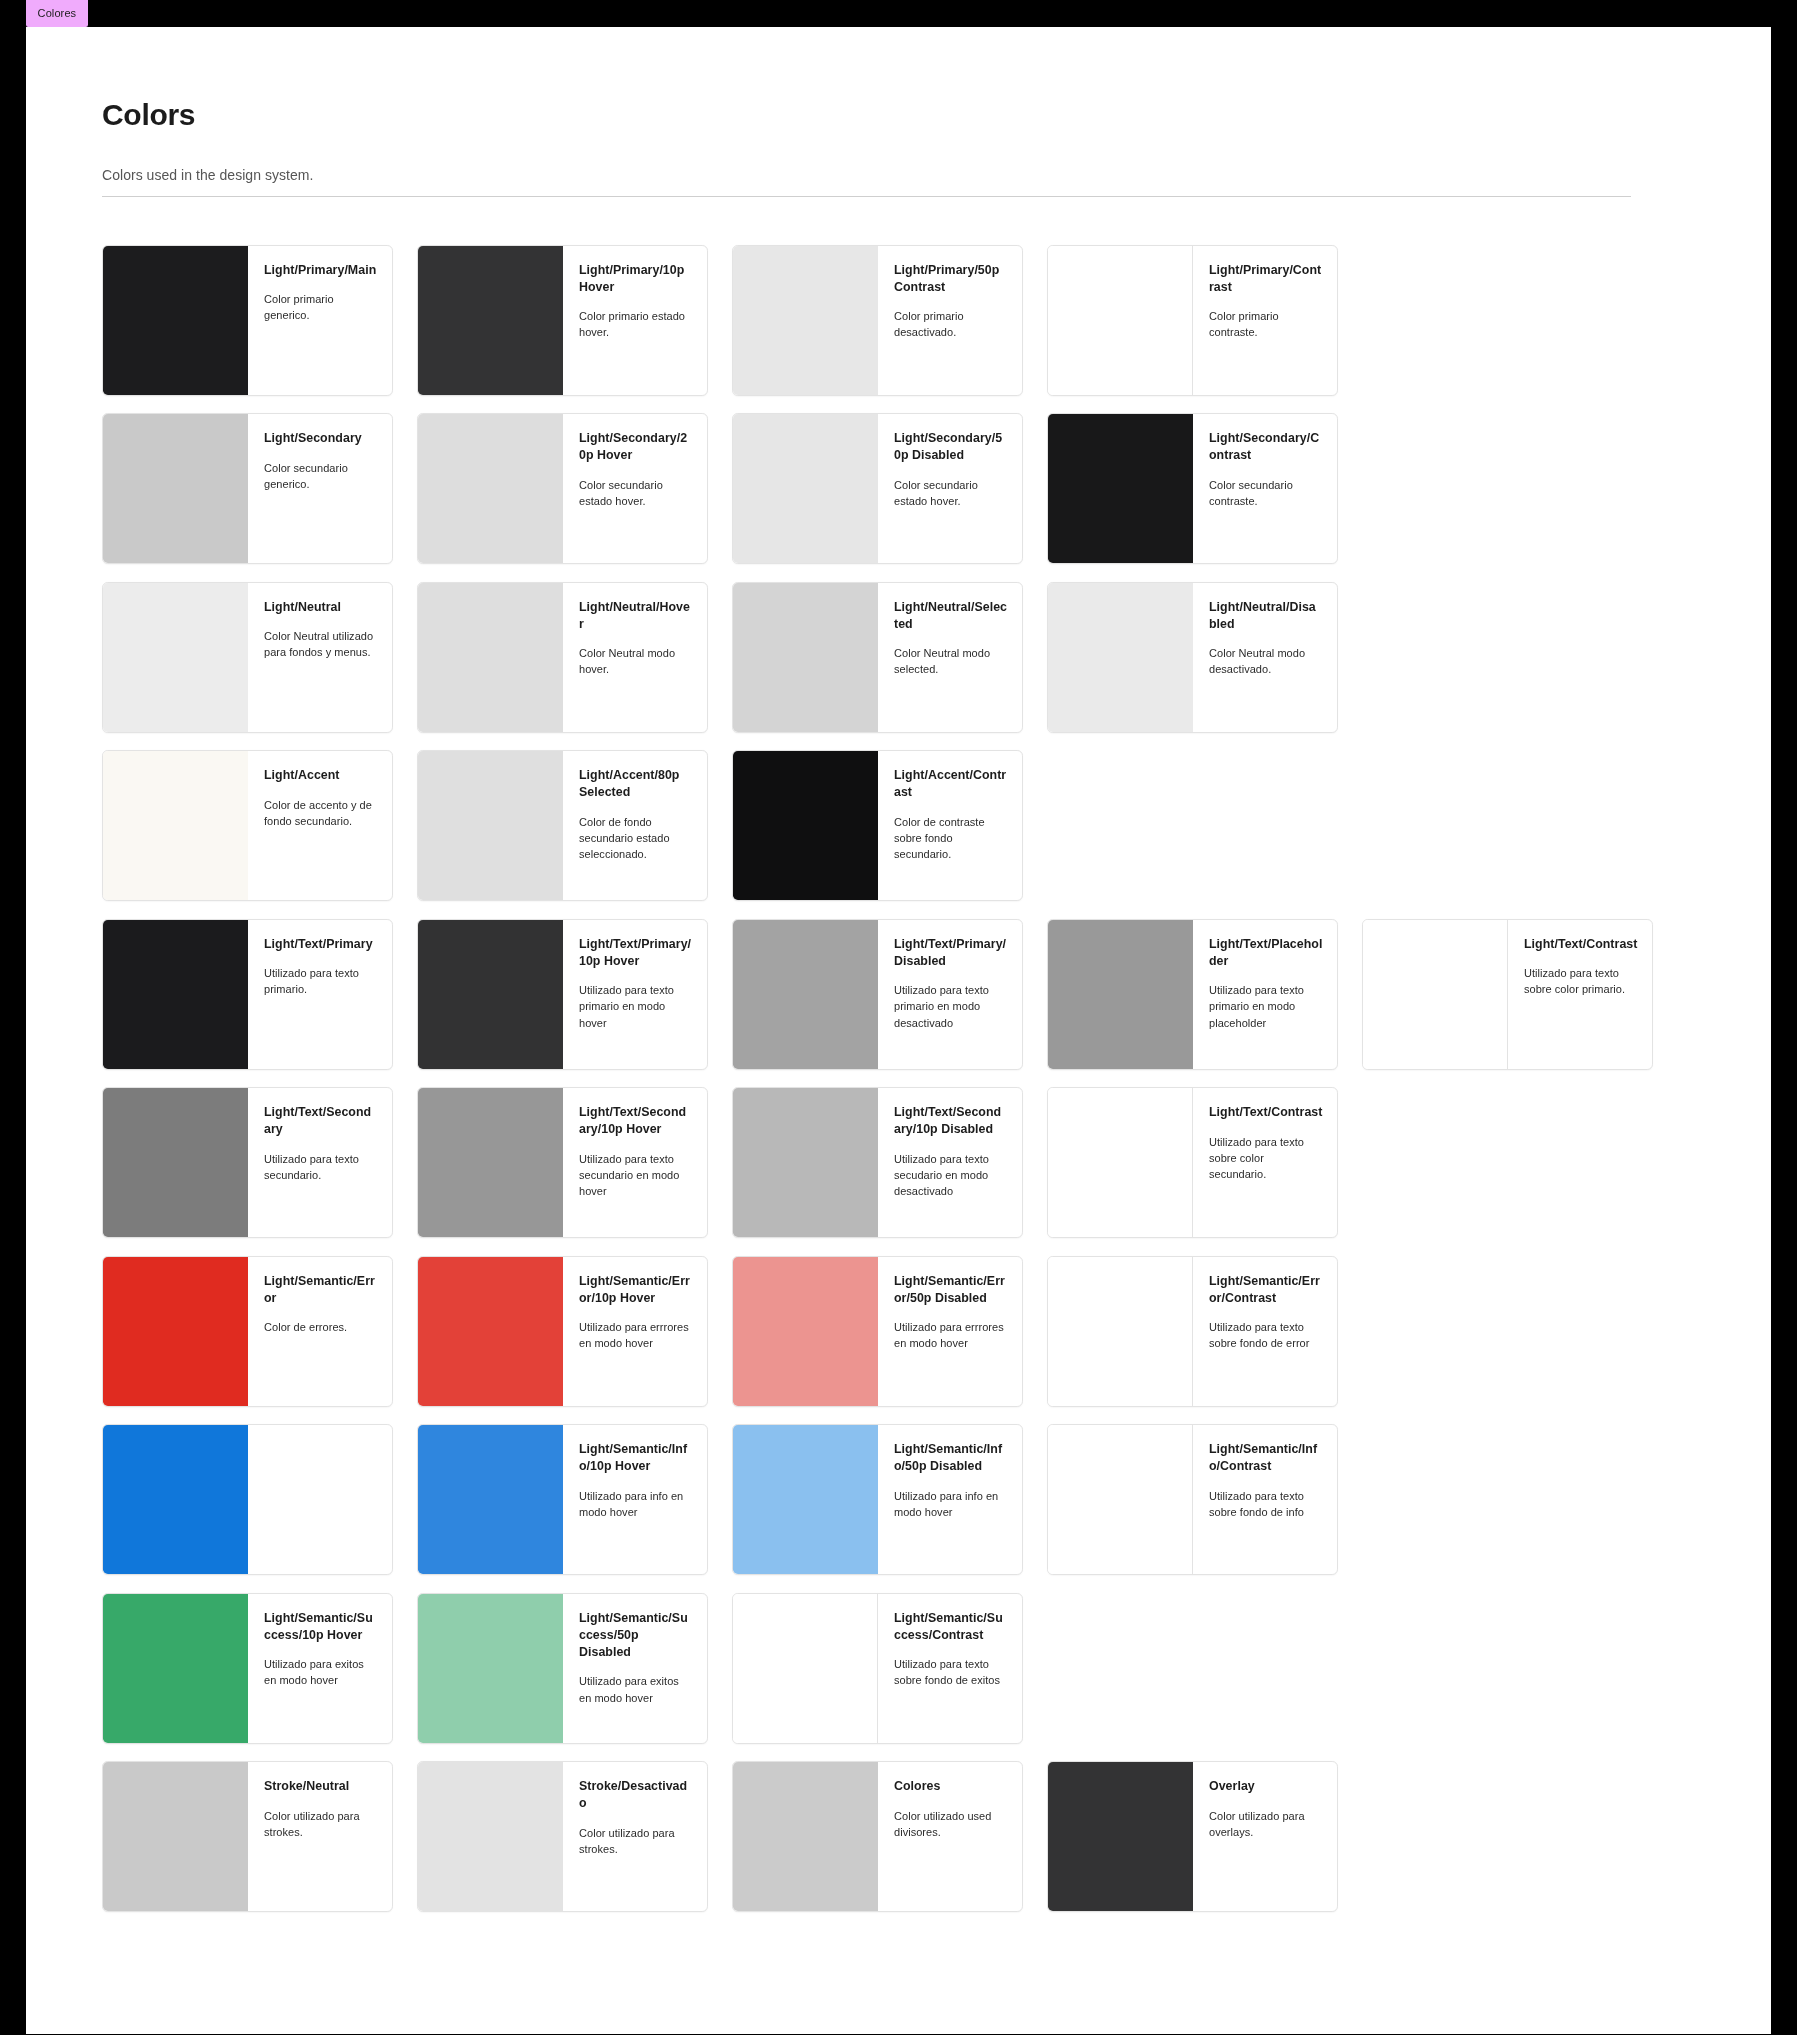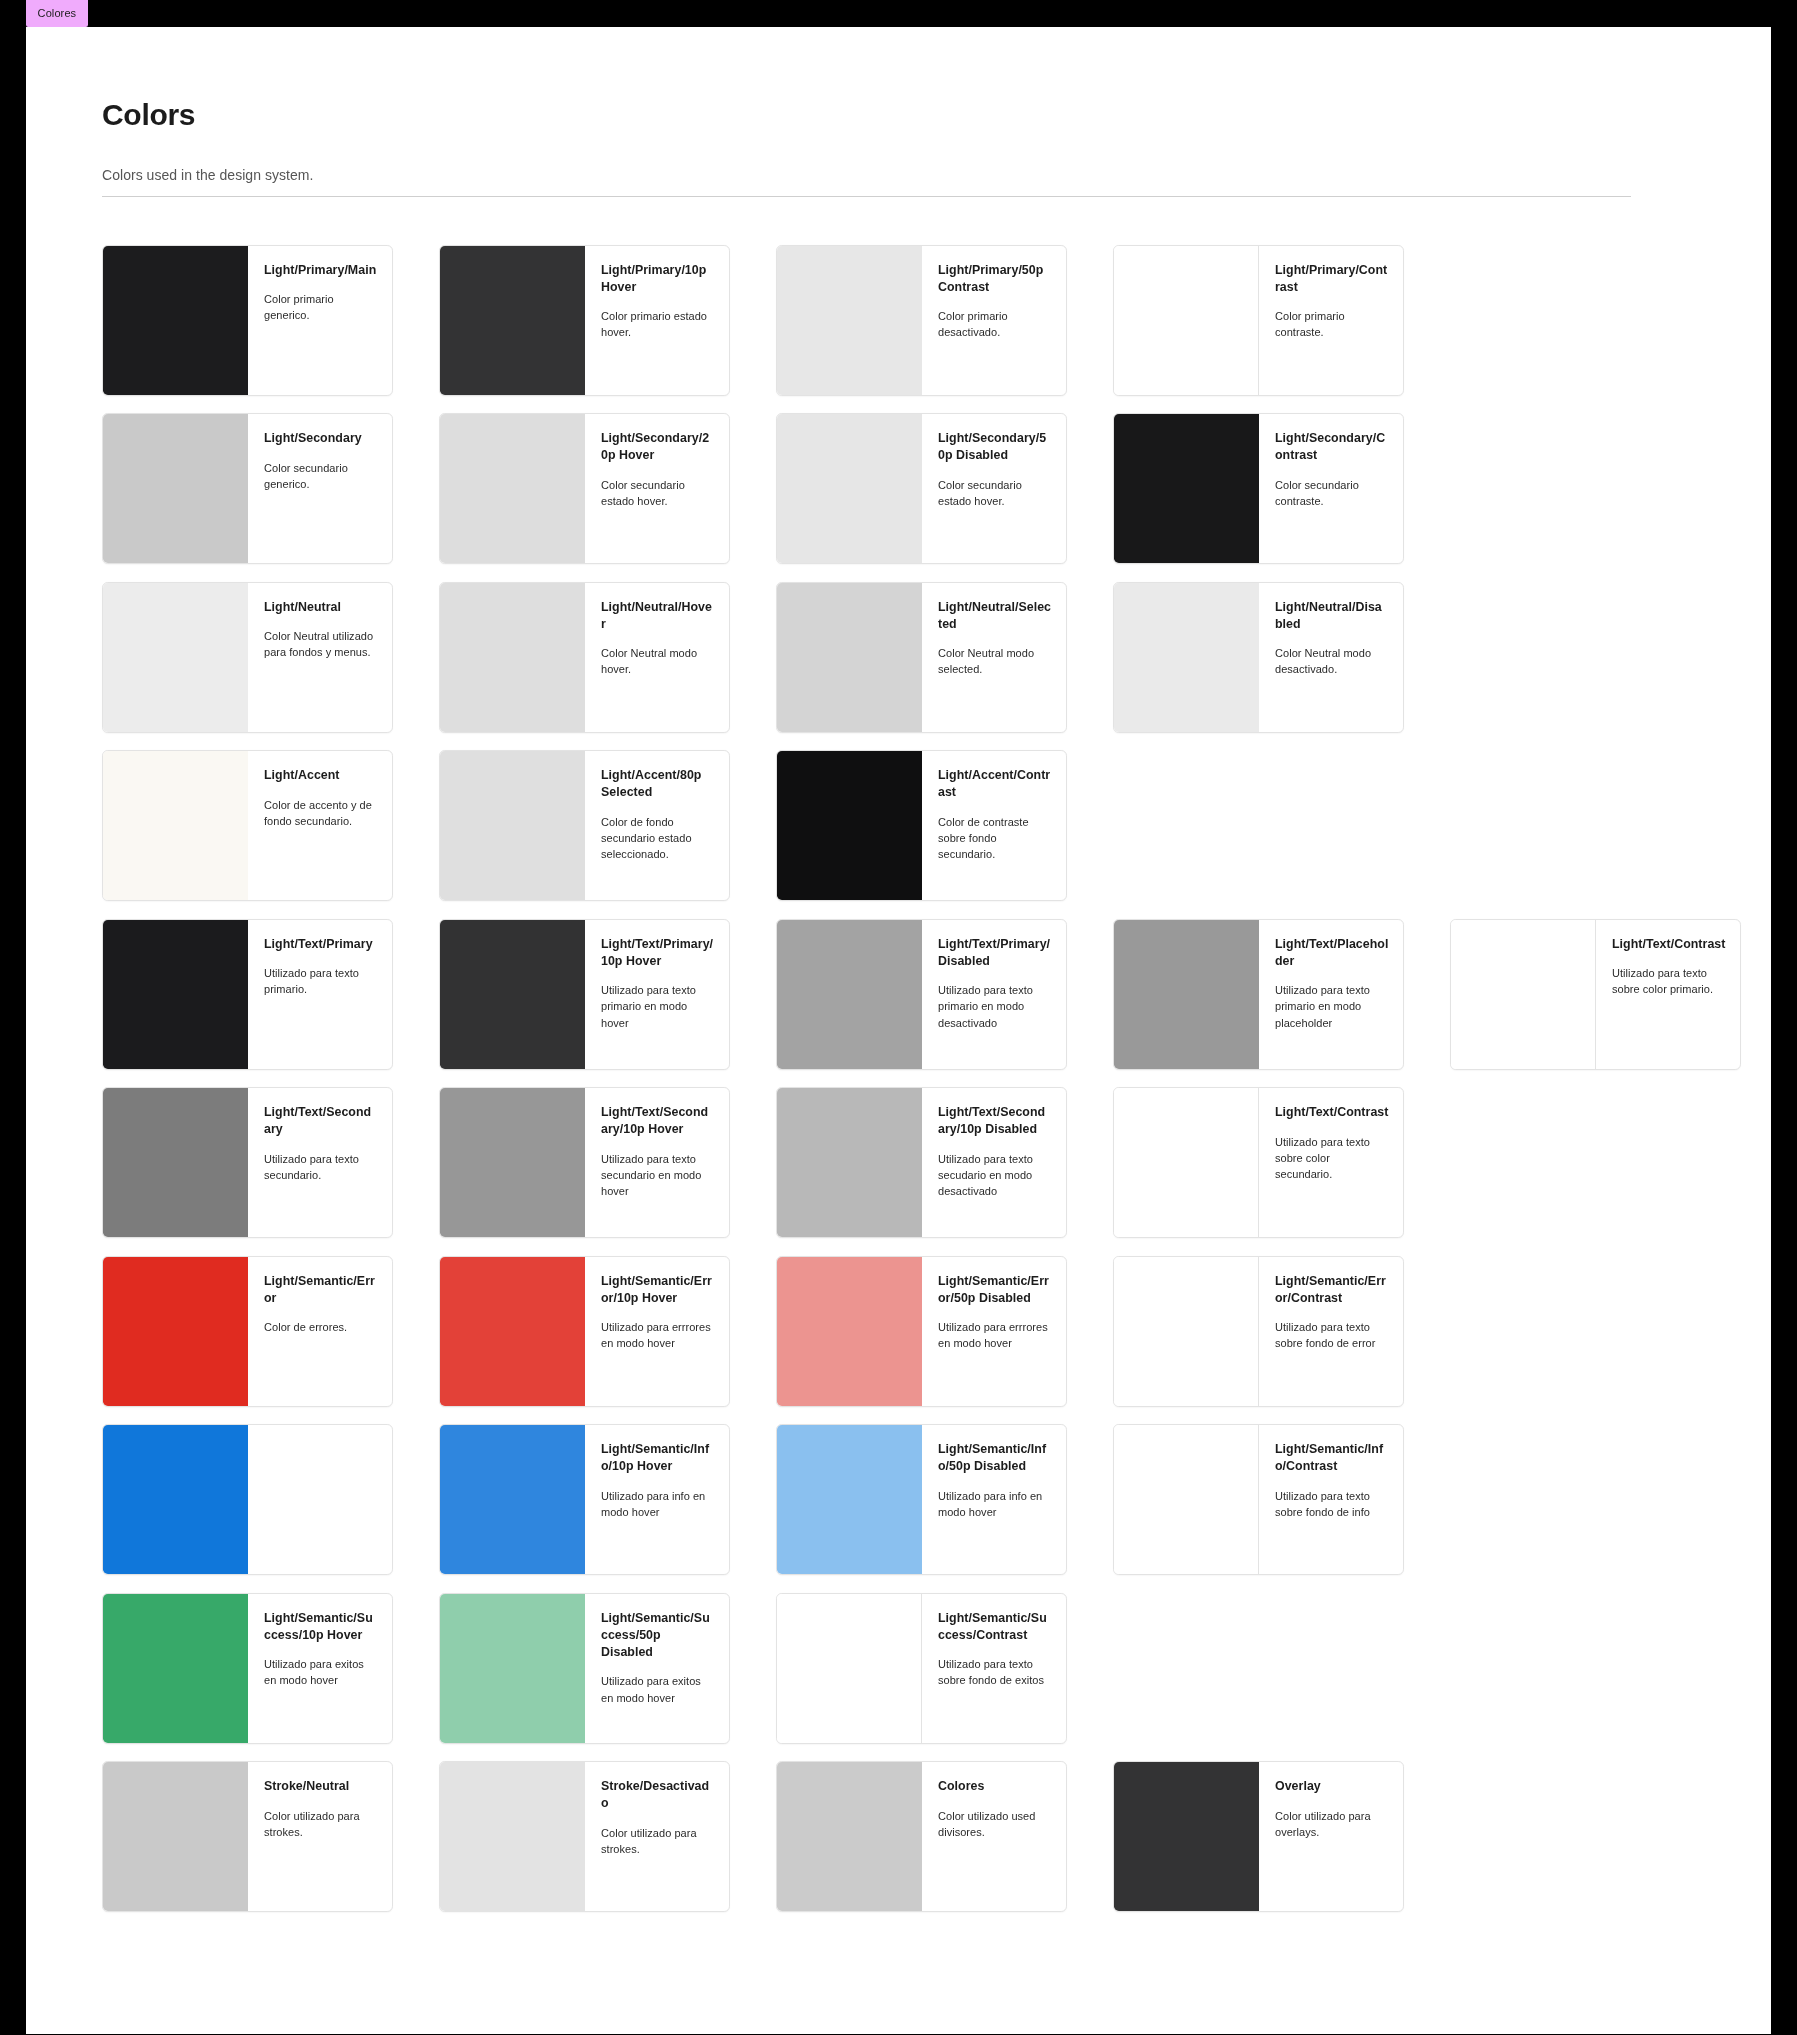--- a/index.html
+++ b/index.html
@@ -89,7 +89,7 @@
   .grid-row {
     display: flex;
     flex-direction: row;
-    gap: 46px;
+    gap: 24px;
   }
 
   .swatch-card {

